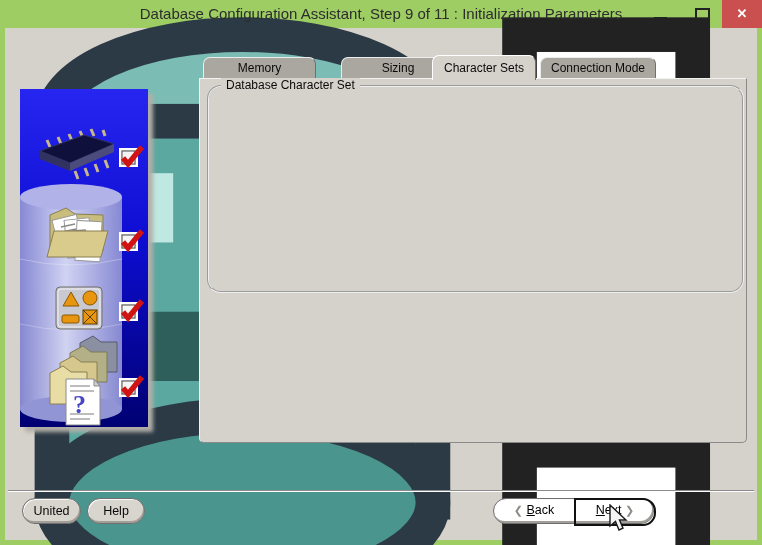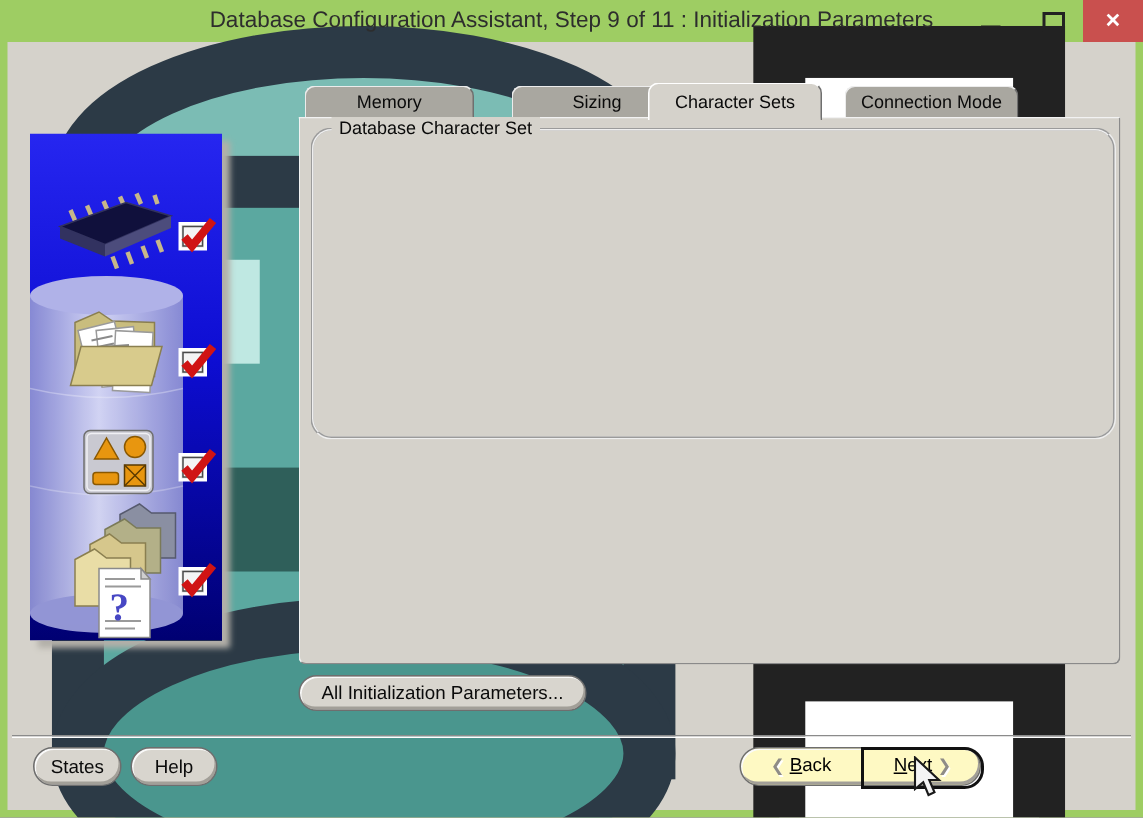--- a/index.html
+++ b/index.html
@@ -32,7 +32,7 @@
               border-left-color:#ffffff;border-top-color:#ffffff;}
   .tab-0{left:203px;width:113px;}
   .tab-1{left:317px;width:114px;margin-left:24px;}
-  .tab-2{left:432px;width:116px;}
+  .tab-2{left:432px;width:104px;}
   .tab-3{left:540px;width:116px;margin-left:23px;}
   .tabpanel{position:absolute;left:199px;top:78px;width:548px;height:365px;box-sizing:border-box;
             background:#d5d2cb;border:1px solid #8a8a8a;border-top:1px solid #f2f2f2;

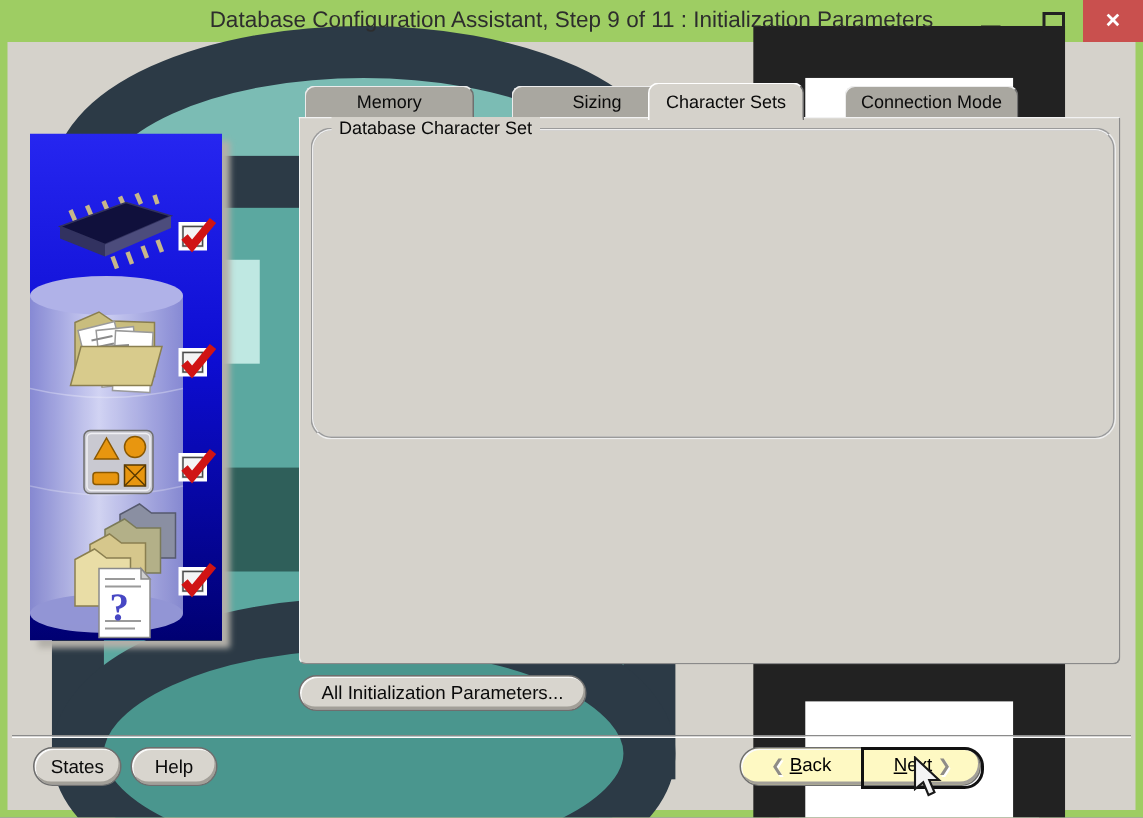--- a/index.html
+++ b/index.html
@@ -33,7 +33,7 @@
   .tab-0{left:203px;width:113px;}
   .tab-1{left:317px;width:114px;margin-left:24px;}
   .tab-2{left:432px;width:104px;}
-  .tab-3{left:540px;width:116px;margin-left:23px;}
+  .tab-3{left:540px;width:116px;}
   .tabpanel{position:absolute;left:199px;top:78px;width:548px;height:365px;box-sizing:border-box;
             background:#d5d2cb;border:1px solid #8a8a8a;border-top:1px solid #f2f2f2;
             border-left-color:#f2f2f2;border-radius:0 0 5px 5px;z-index:1;}

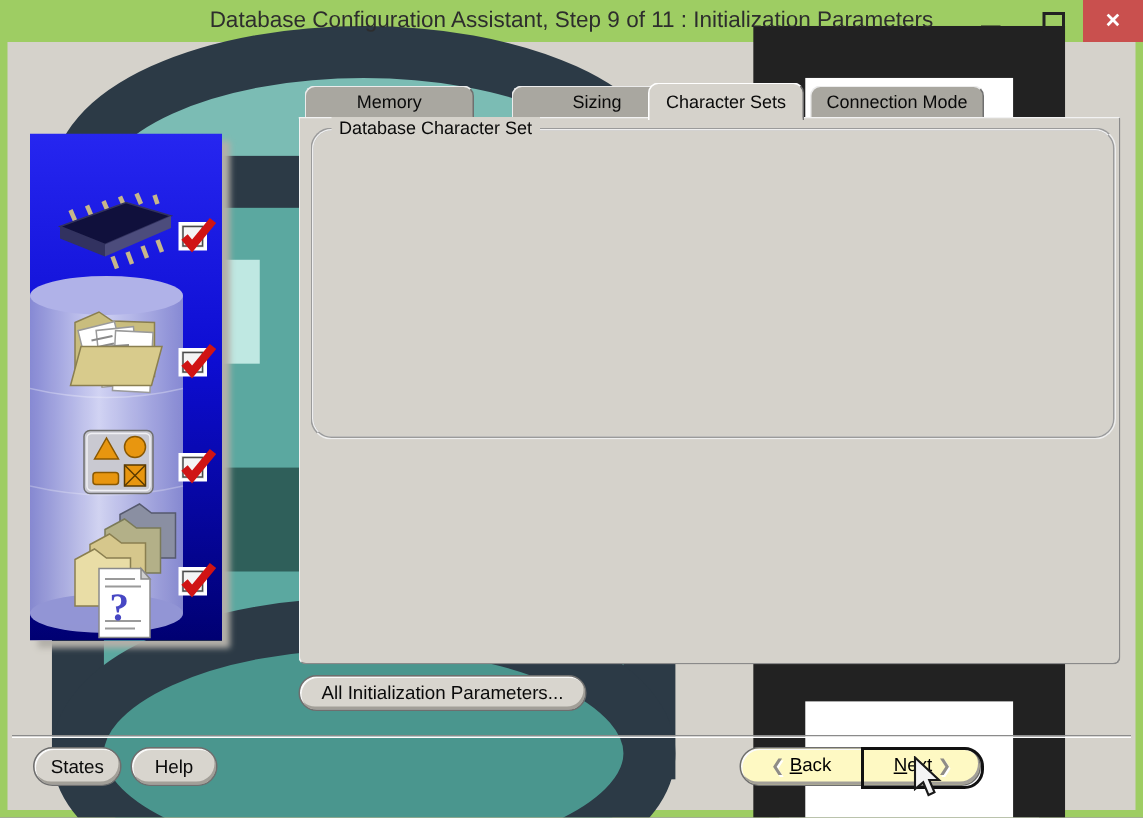--- a/index.html
+++ b/index.html
@@ -277,7 +277,6 @@
     <span class="arrow"></span>
   </div>
 
-  <div class="pill small" style="left:199px;top:450px;width:192px;">All Initialization Parameters...</div>
 
   <div class="separator"></div>
 

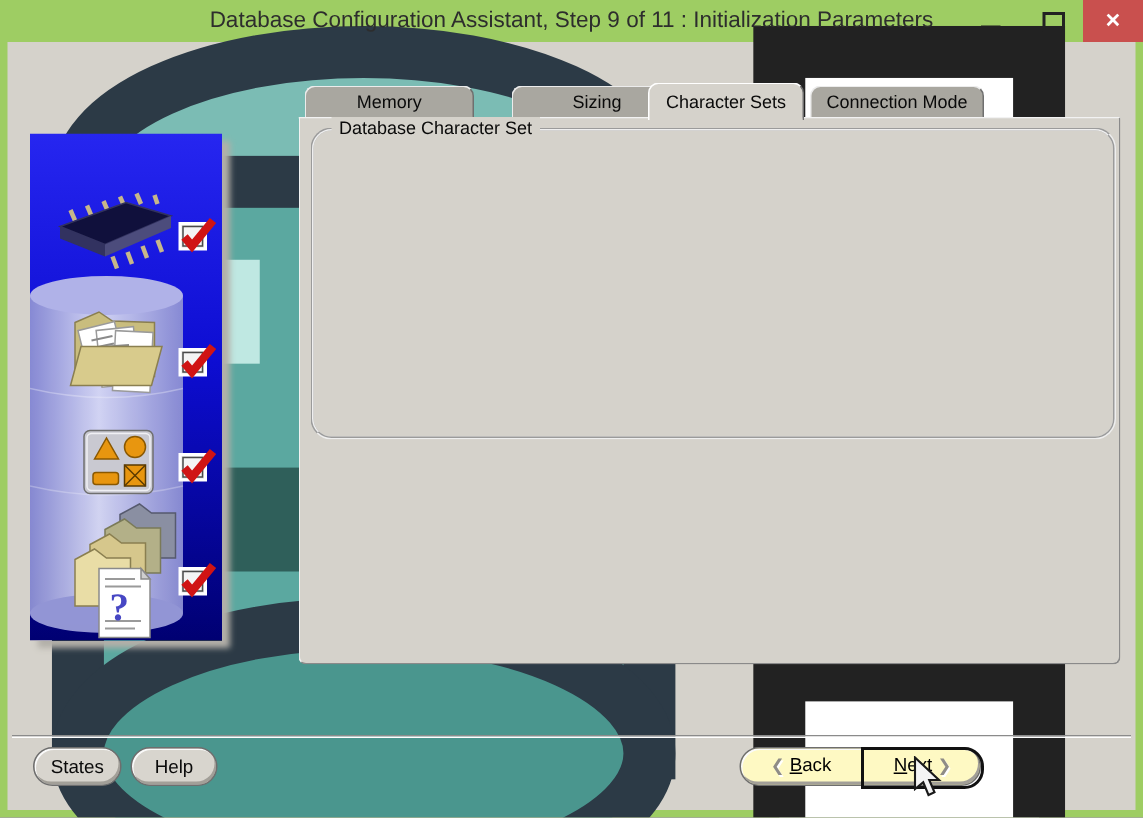--- a/index.html
+++ b/index.html
@@ -280,7 +280,7 @@
 
   <div class="separator"></div>
 
-  <div class="pill" style="left:22px;top:498px;width:59px;">States</div>
+  <div class="pill" style="left:22px;top:498px;width:59px;">United</div>
   <div class="pill" style="left:87px;top:498px;width:58px;text-align:center;">Help</div>
 
   <div class="backnext">

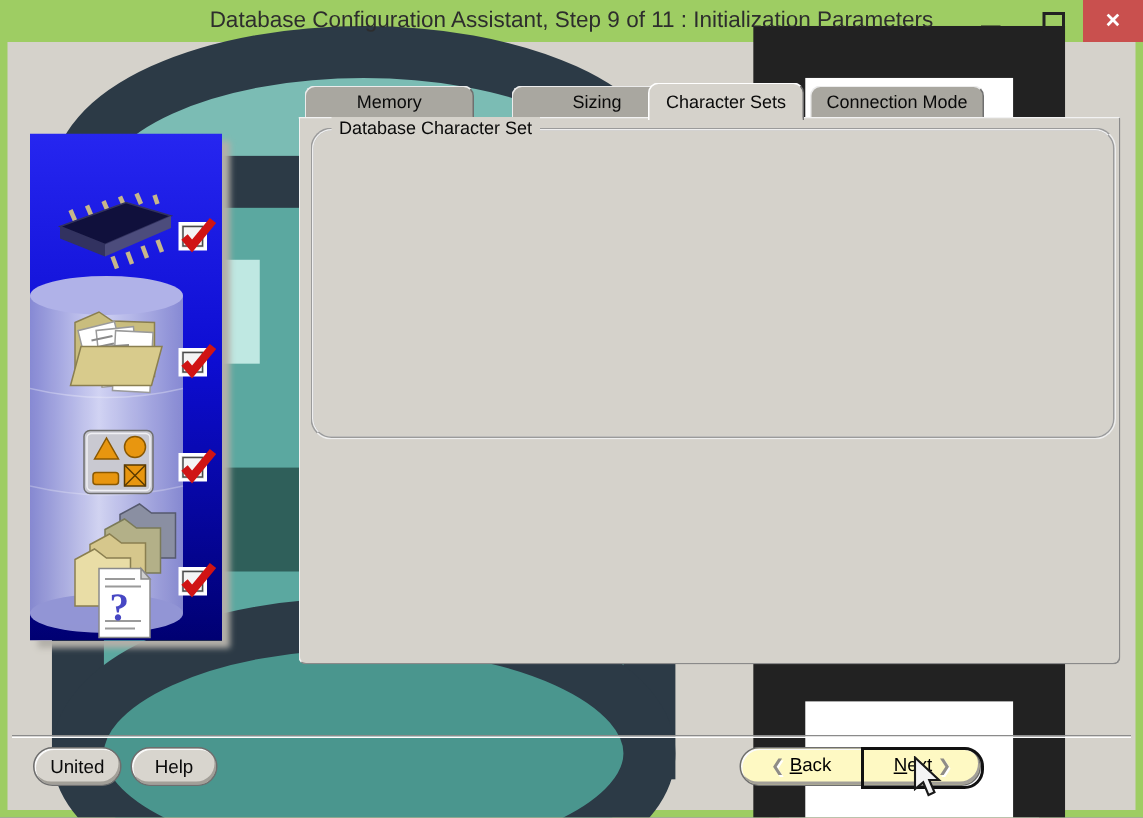--- a/index.html
+++ b/index.html
@@ -76,7 +76,7 @@
   .pill.small{height:24px;border-radius:12px;line-height:22px;}
 
   .backnext{position:absolute;left:493px;top:498px;width:161px;height:26px;box-sizing:border-box;
-            background:#fef9c3;border:1px solid #6e6e6e;border-radius:13px;
+            background:#ffffff;border:1px solid #6e6e6e;border-radius:13px;
             box-shadow:inset 1px 1px 0 #fafafa, inset -1px -2px 0 #a29f98;}
   .bn-half{position:absolute;top:0;height:24px;width:80px;font-size:12.5px;line-height:23px;text-align:center;cursor:default;}
   .bn-back{left:0;border-right:1px solid #6e6e6e;}

